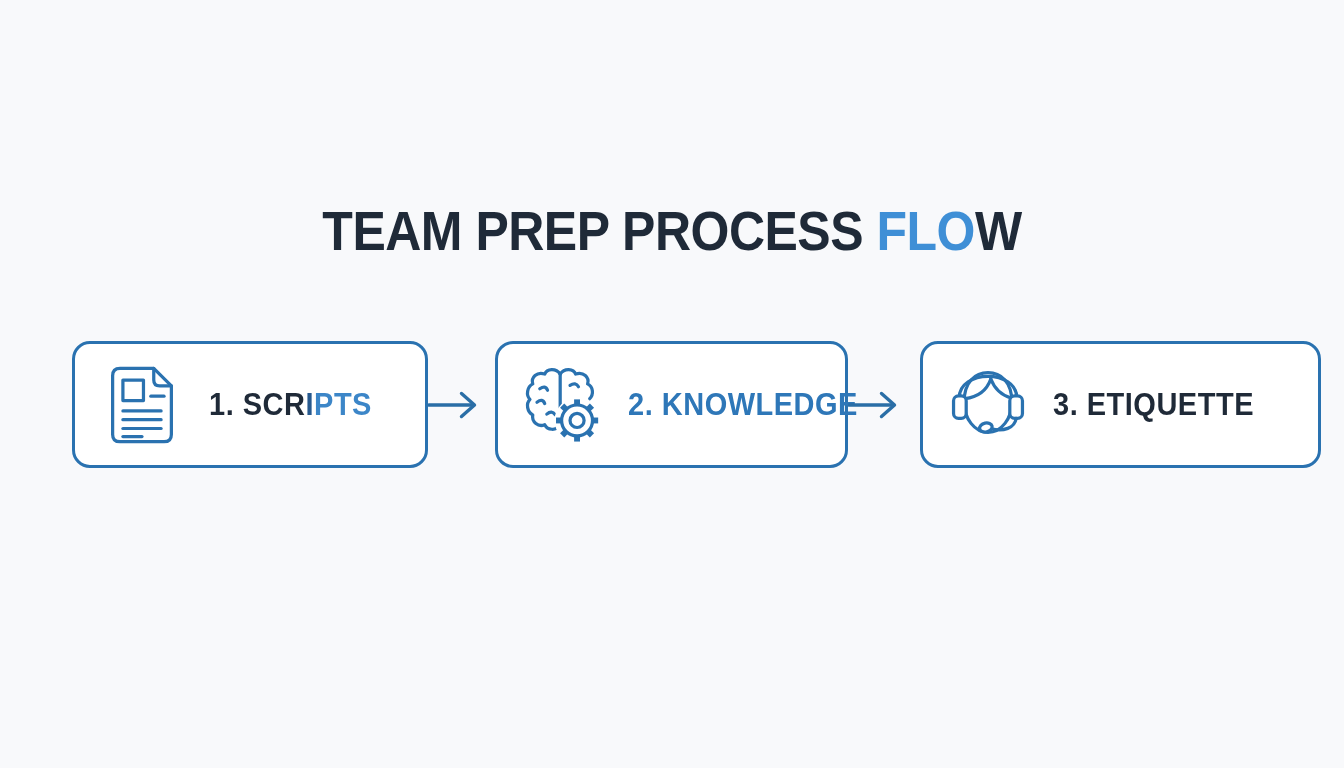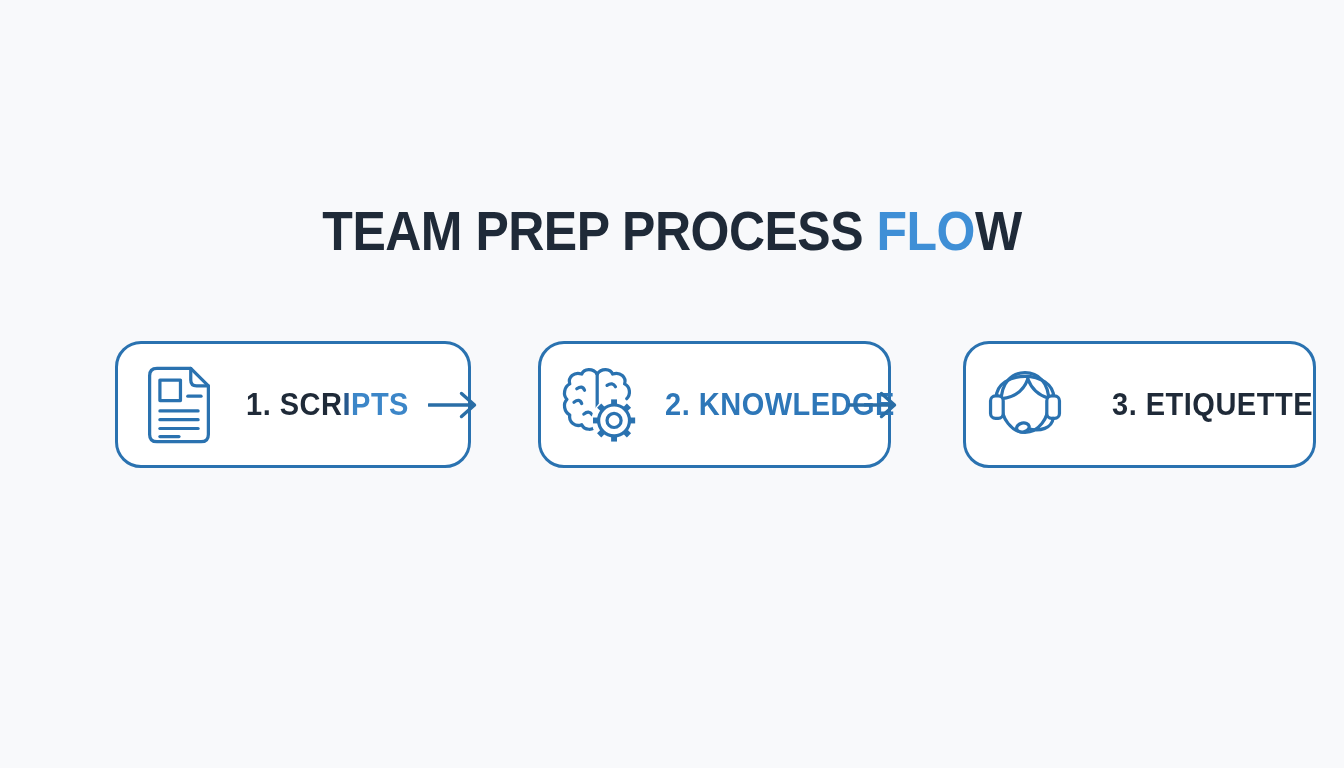--- a/index.html
+++ b/index.html
@@ -18,8 +18,8 @@
     position:absolute;top:341px;height:127px;box-sizing:border-box;
     background:var(--box-background,#fff);
     border:3px solid var(--box-border,#2a72b0);
-    border-radius:26px;
-    display:flex;align-items:center;padding-left:14px;gap:20px;margin-left:43px;
+    border-radius:18px;
+    display:flex;align-items:center;padding-left:20px;gap:20px;
   }
   .box-1{left:72px;width:356px;}
   .box-2{left:495px;width:353px;}

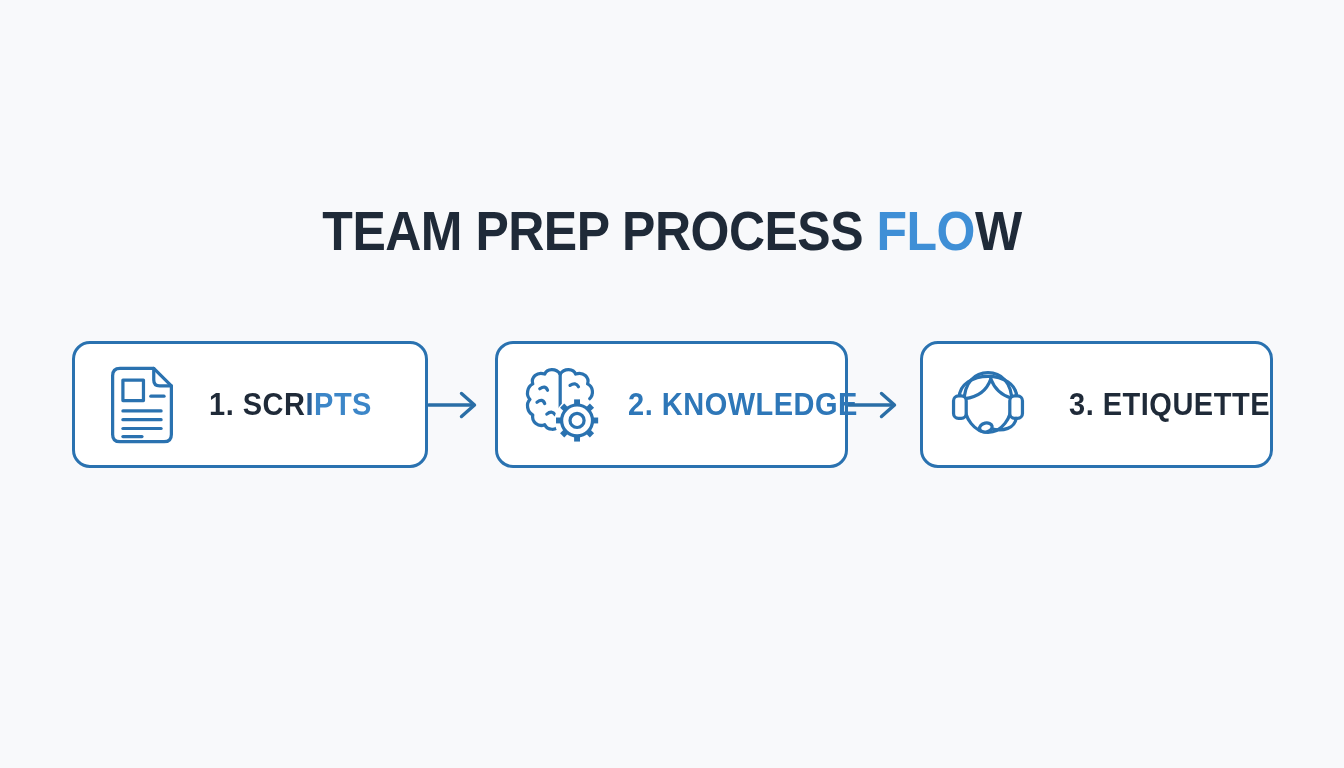--- a/index.html
+++ b/index.html
@@ -23,7 +23,7 @@
   }
   .box-1{left:72px;width:356px;}
   .box-2{left:495px;width:353px;}
-  .box-3{left:920px;width:353px;justify-content:space-between;}
+  .box-3{left:920px;width:401px;}
   .step-icon{color:var(--icon-stroke,#2a72b0);display:flex;align-items:center;flex:0 0 auto;}
   .step-icon svg{display:block;}
   .step-label{

